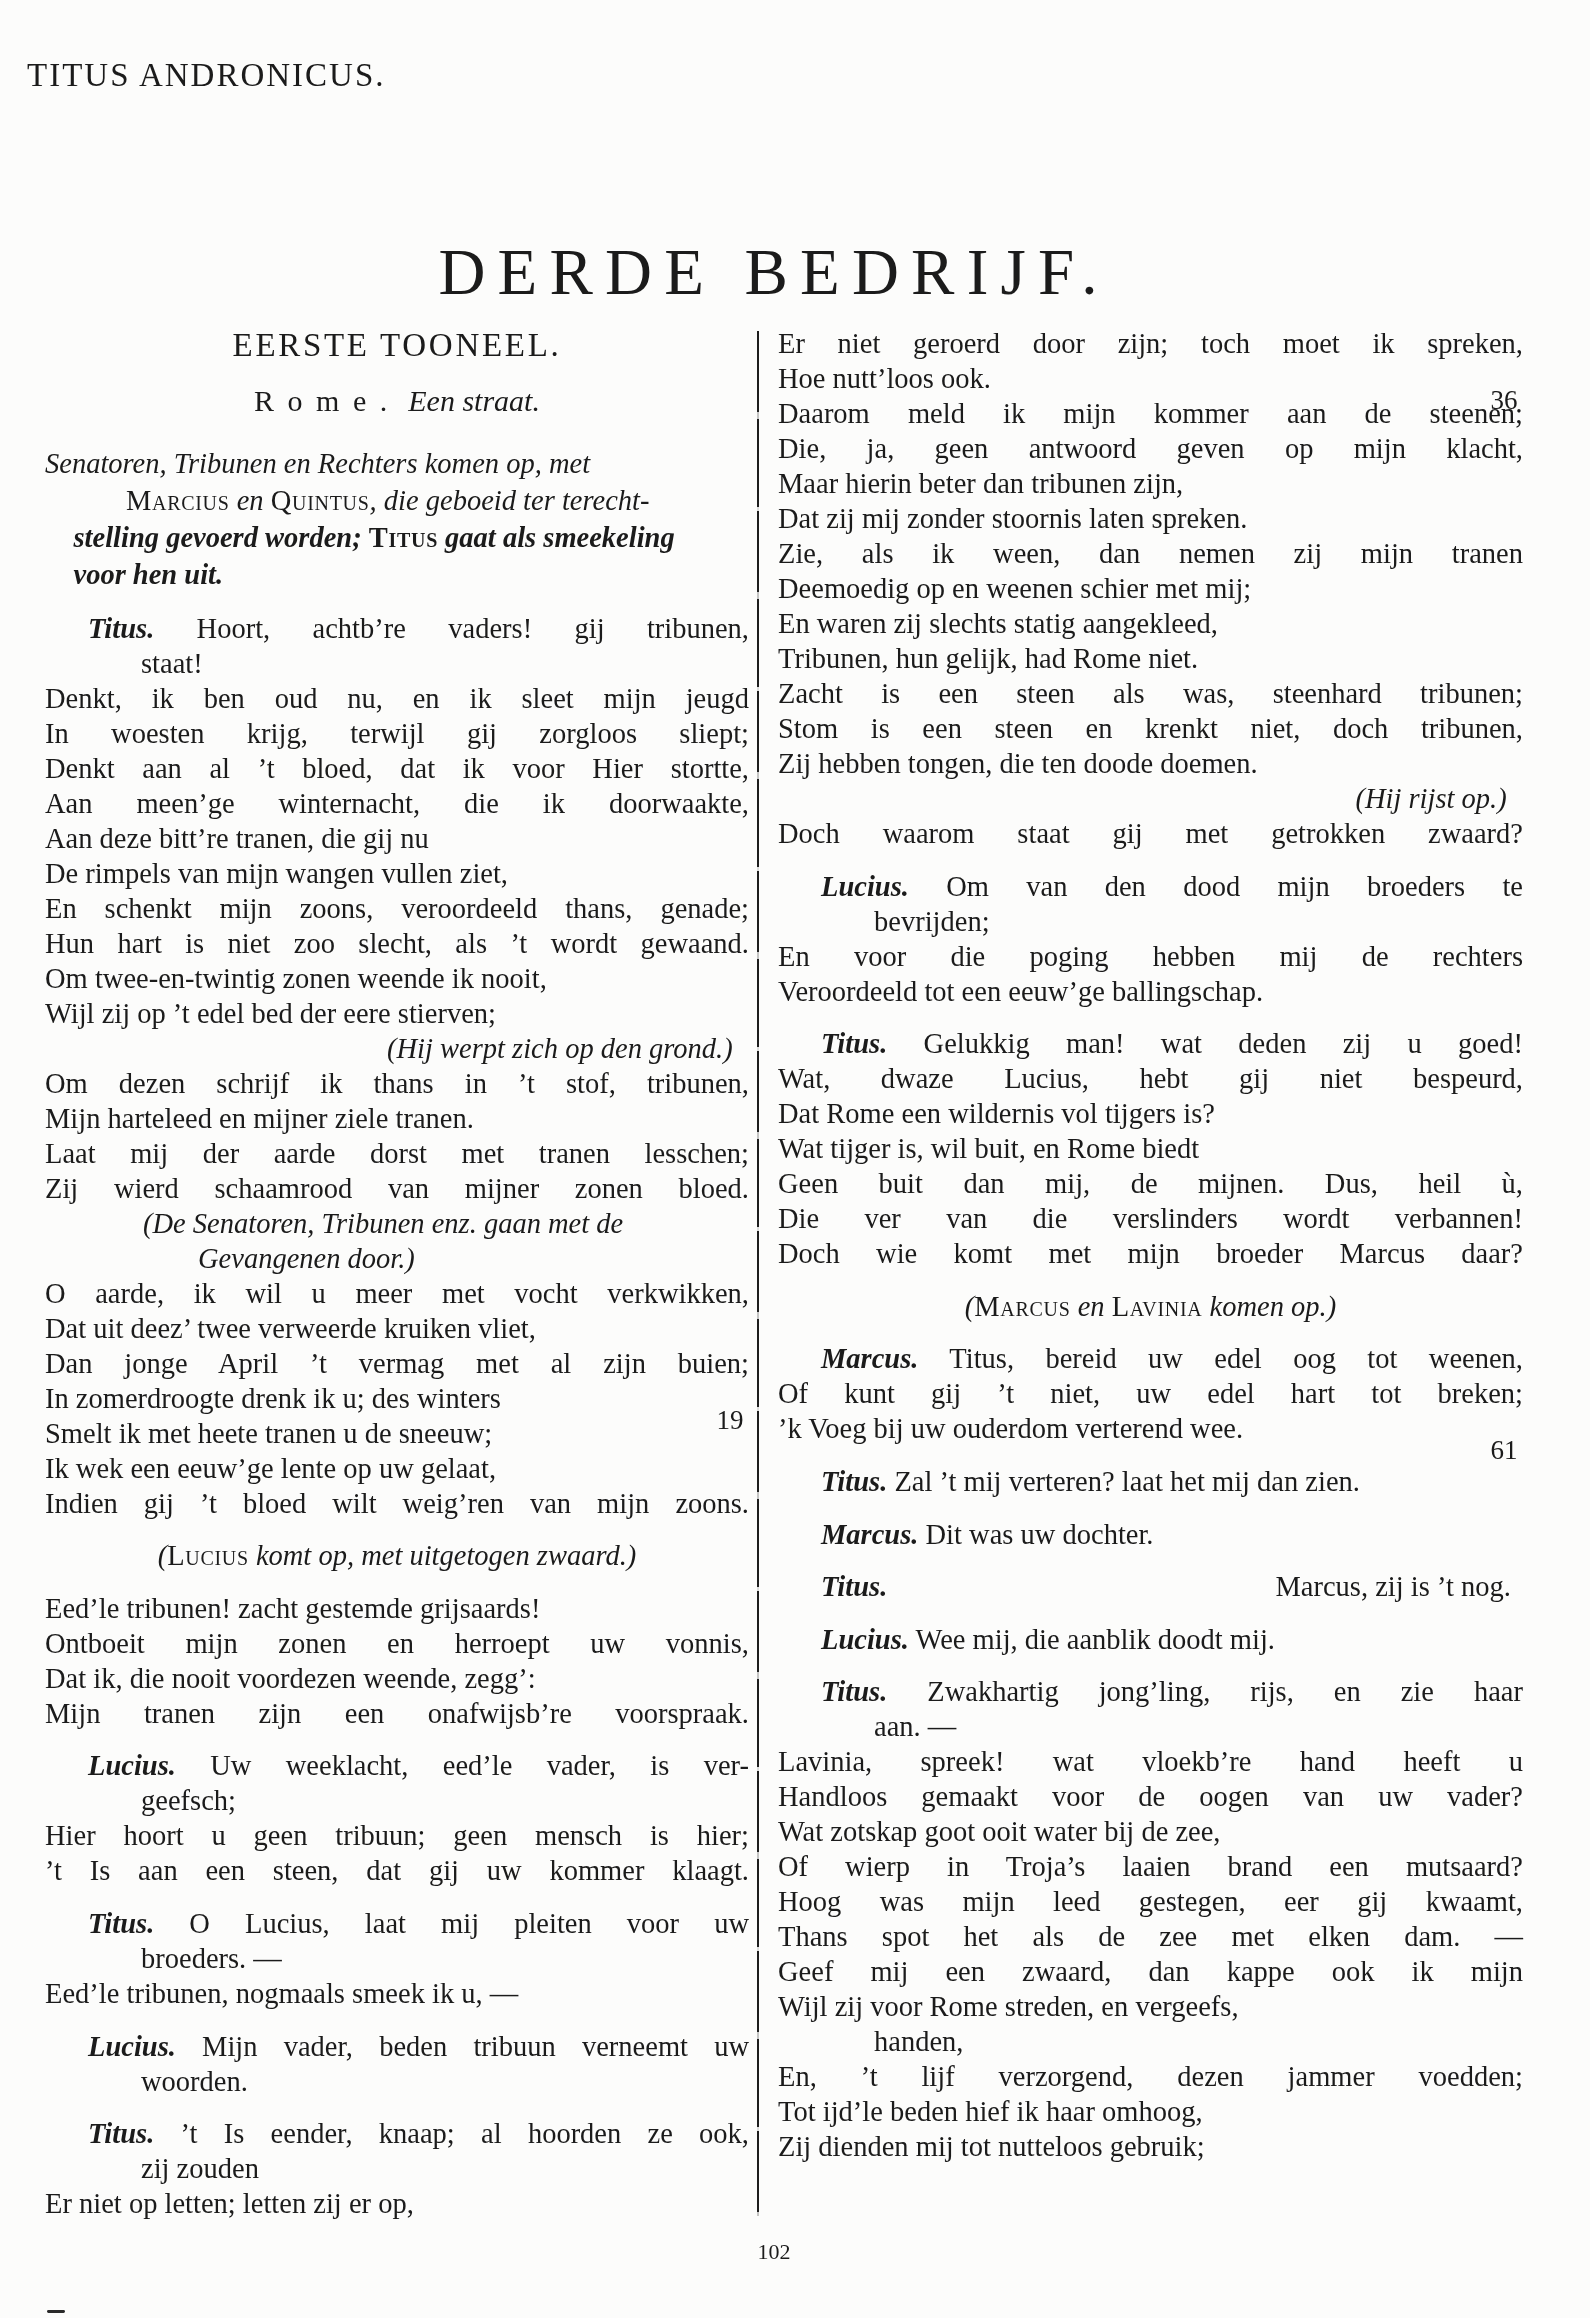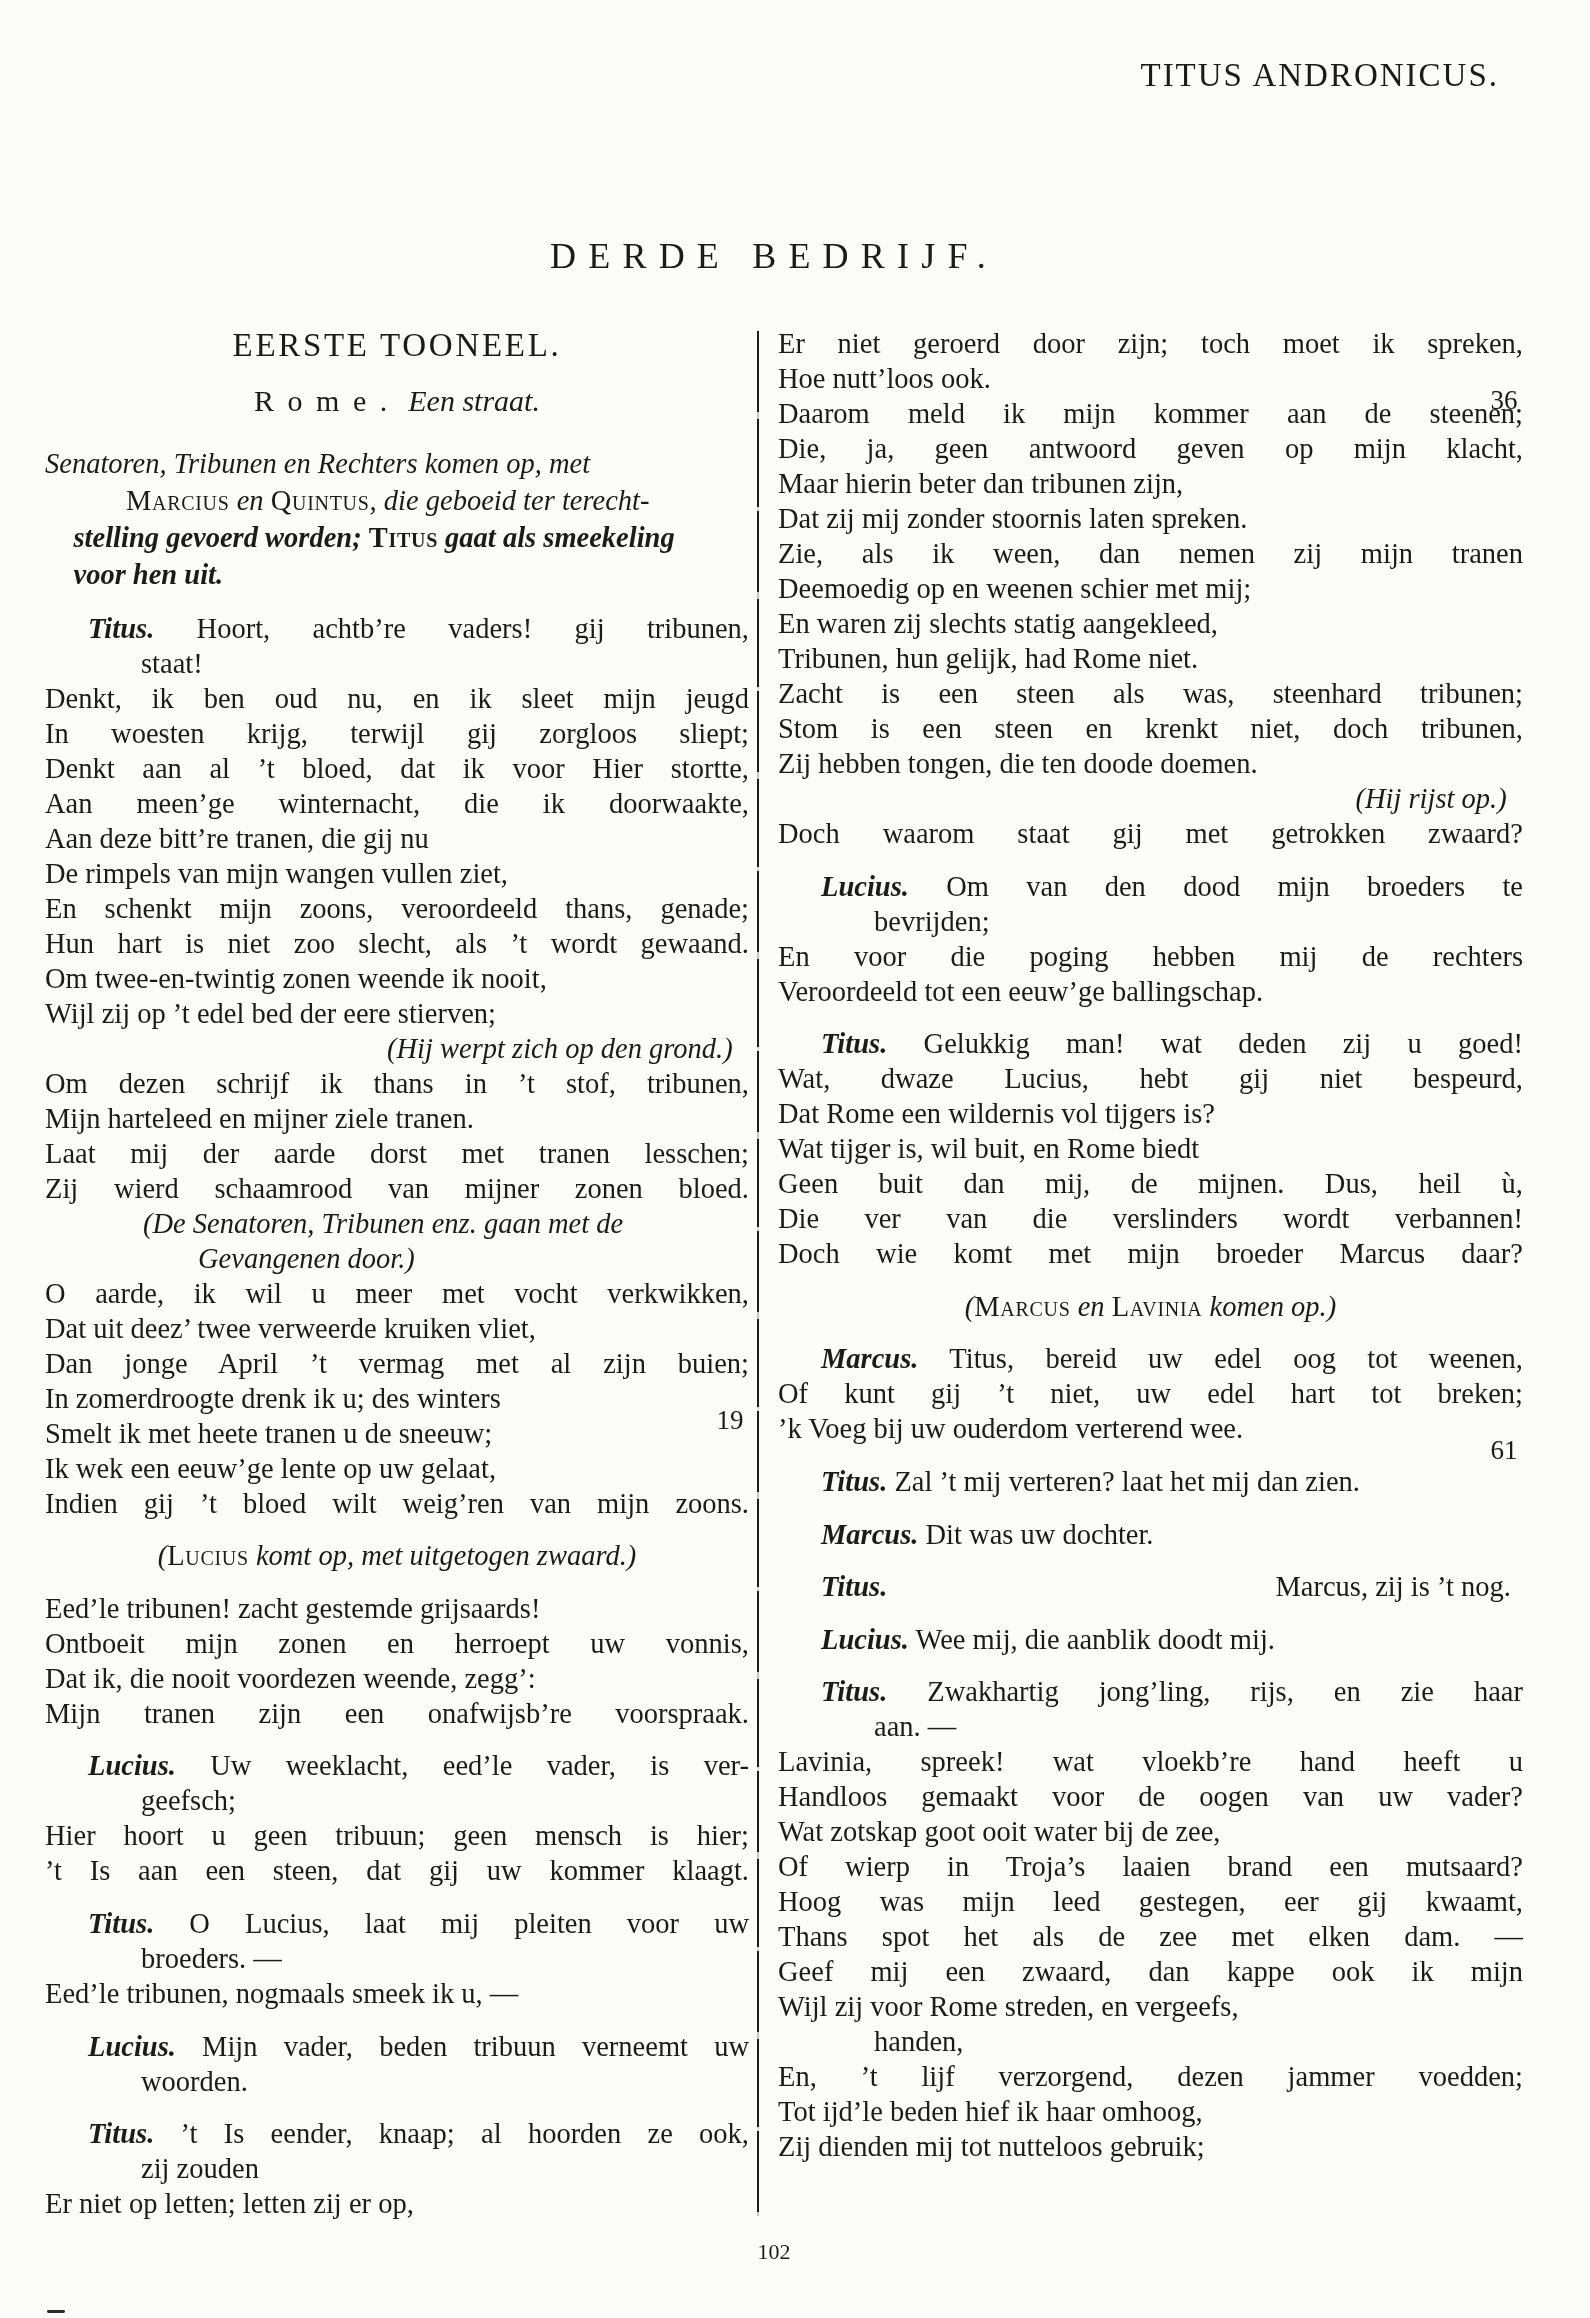--- a/index.html
+++ b/index.html
@@ -14,8 +14,8 @@
     overflow:hidden;
   }
   .running-head {
-    position:absolute; top:57px; left:33px; width:1466px;
-    text-align:right;
+    position:absolute; top:57px; left:27px; width:1466px;
+    text-align:left;
     font-size:33px; letter-spacing:2px;
   }
   .act-title {

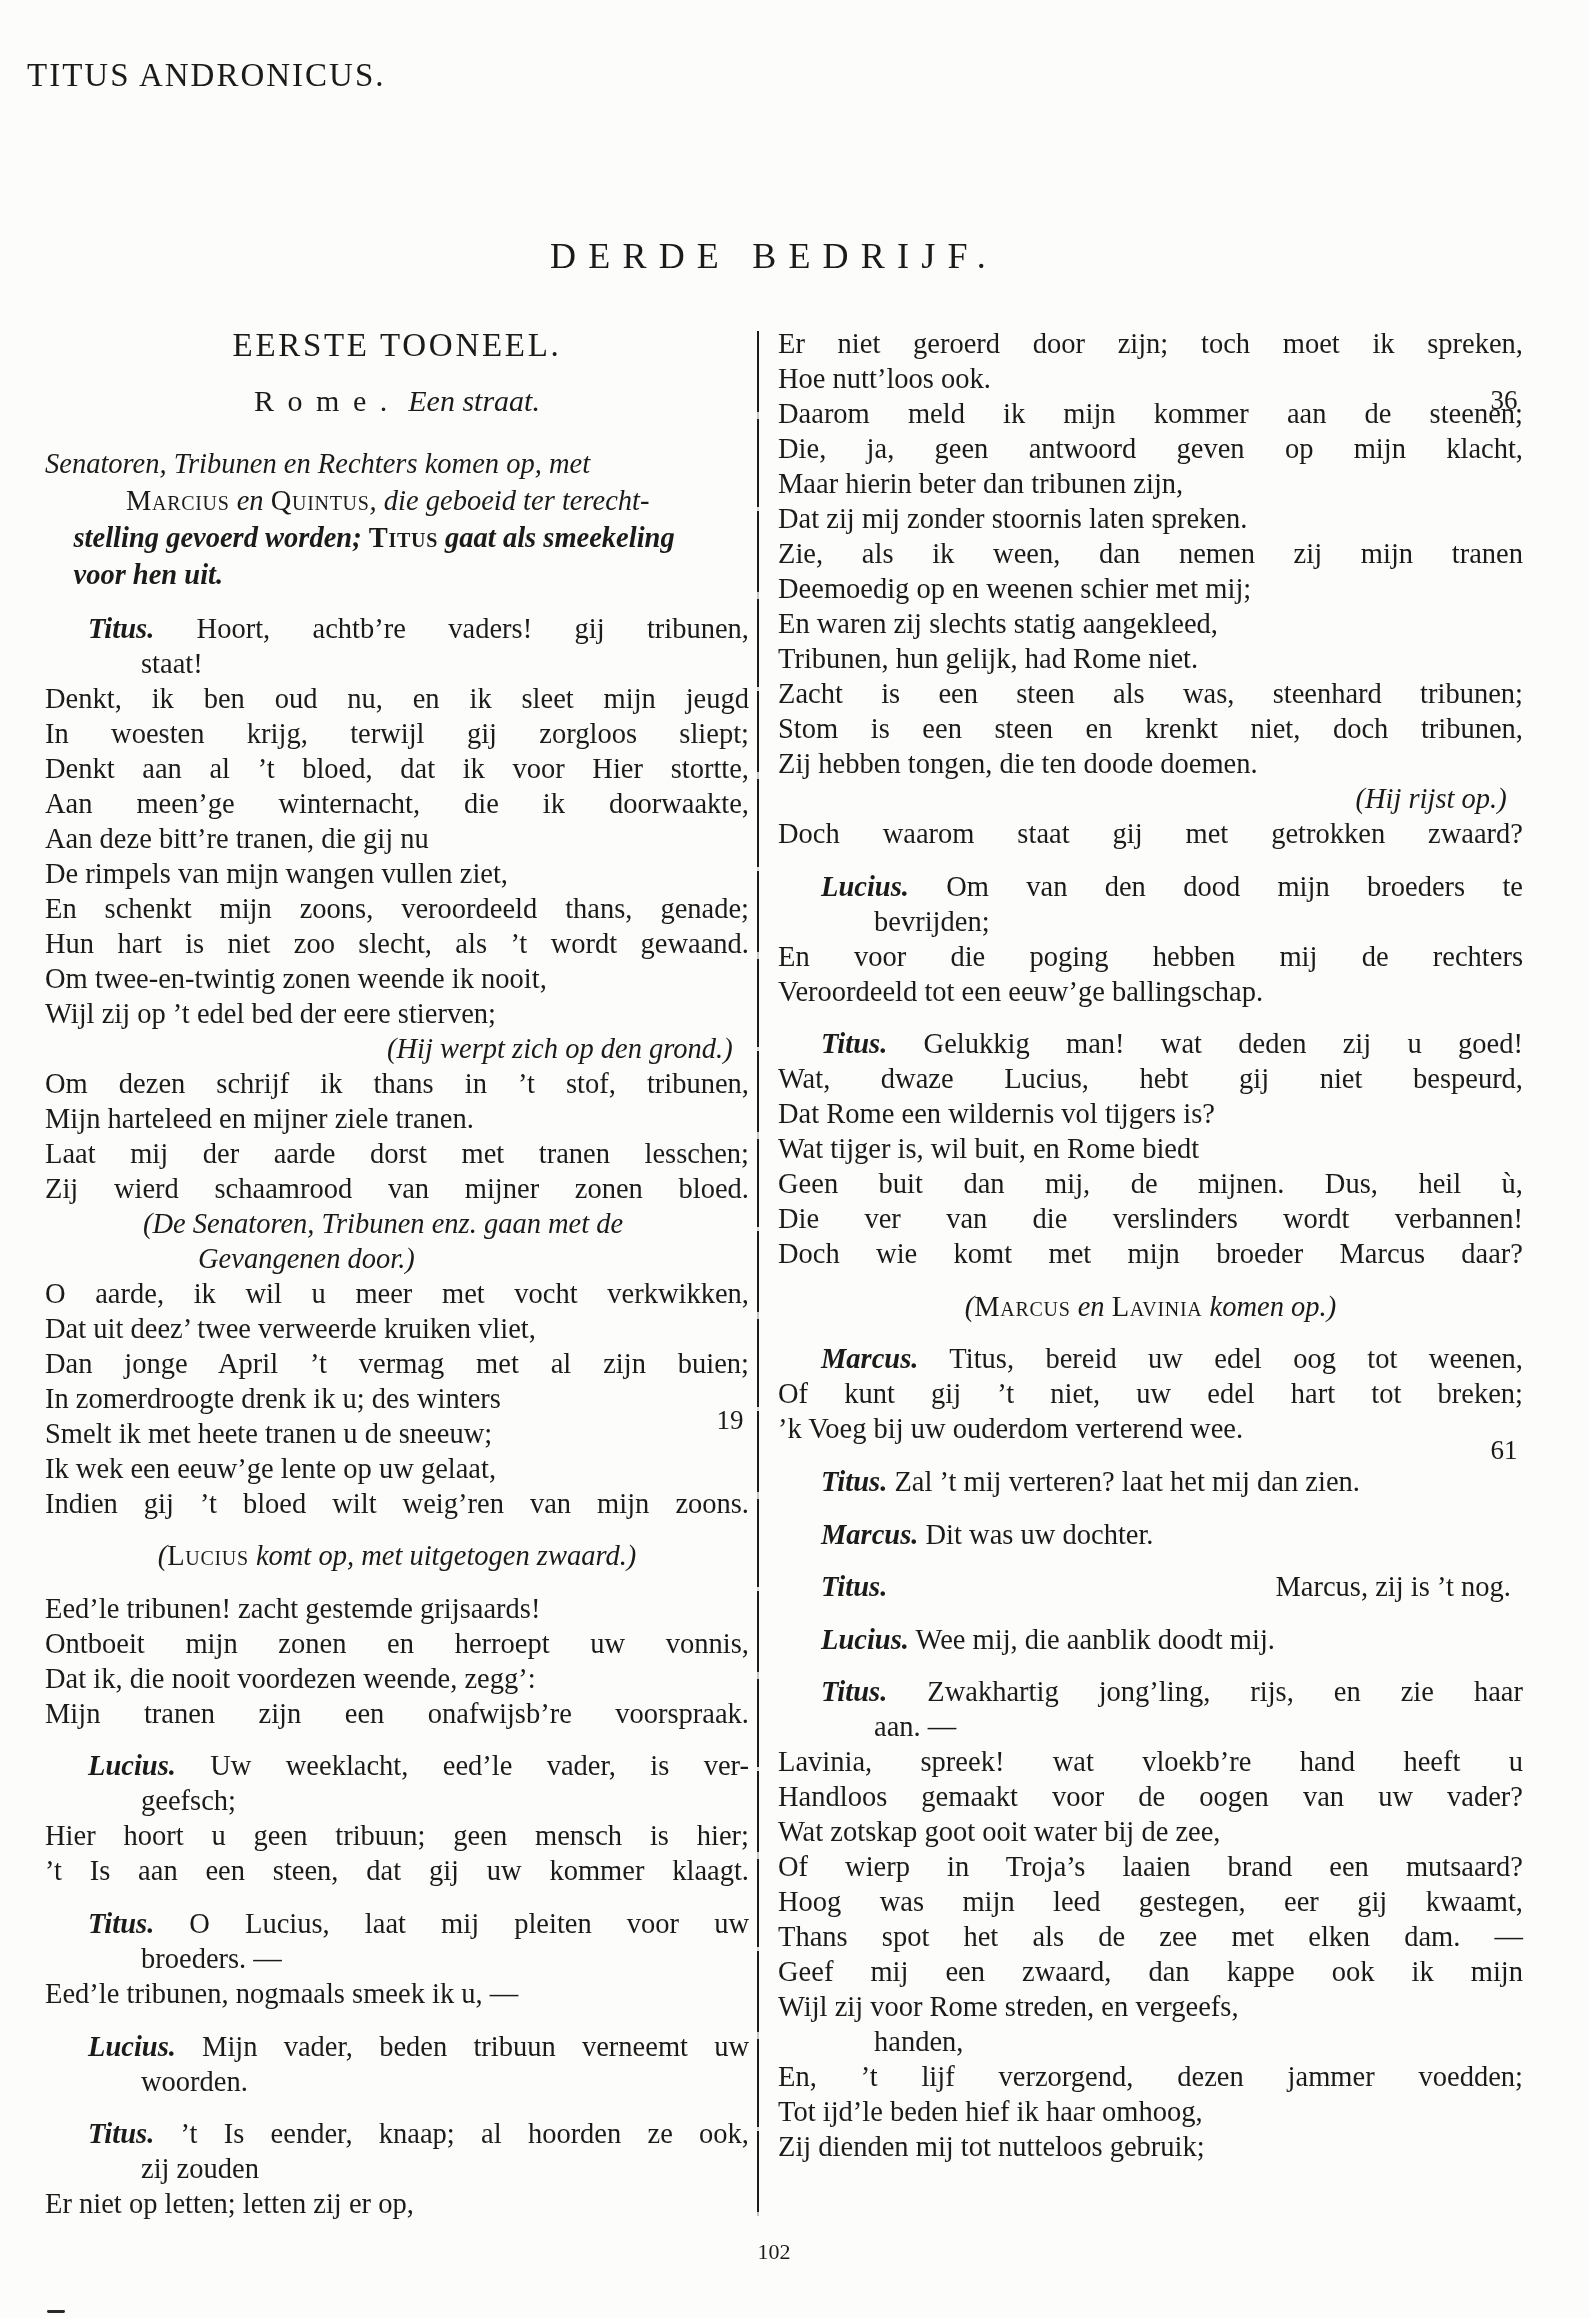--- a/index.html
+++ b/index.html
@@ -21,7 +21,7 @@
   .act-title {
     position:absolute; top:235px; left:41px; width:1466px;
     text-align:center;
-    font-size:36px; letter-spacing:12.2px;
+    font-size:65px; letter-spacing:12.2px;
   }
   .col { position:absolute; top:326px; }
   .col-left  { left:45px;  width:704px; }

